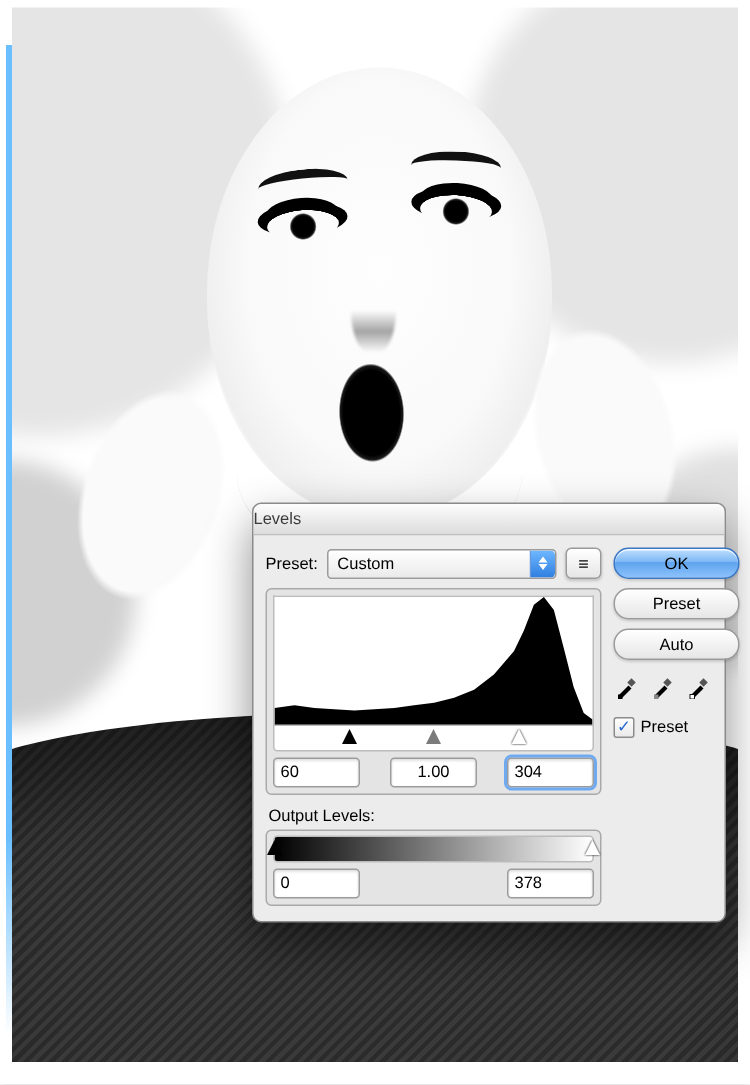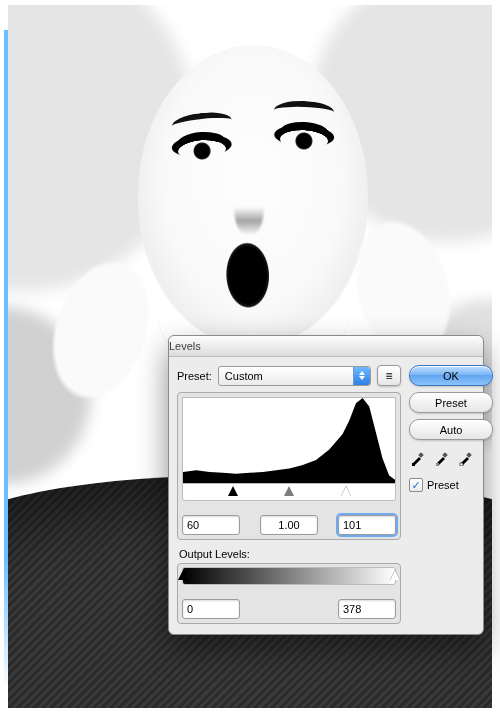--- a/index.html
+++ b/index.html
@@ -211,7 +211,7 @@
   .handle.gray { border-bottom-color: #7b7b7b; }
   .handle.white { border-bottom-color: #fff; filter: drop-shadow(0 0 0.7px #000); }
 
-  .triple-inputs { display:flex; justify-content:space-between; margin-top:14px; gap:20px; }
+  .triple-inputs { display:flex; justify-content:space-between; margin-top:4px; gap:20px; }
   .numbox {
     width: 48px;
     height: 18px;

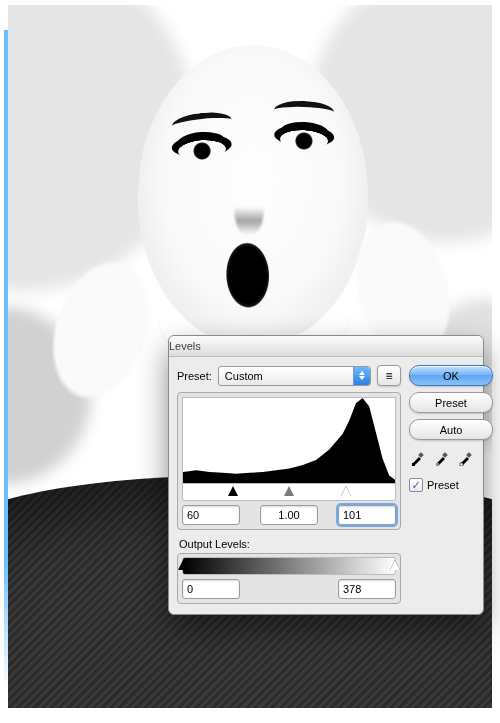--- a/index.html
+++ b/index.html
@@ -301,7 +301,7 @@
               <span>1.00</span>
             </div>
           <div class="numbox focus" style="justify-content:flex-start">
-              <span>101</span>
+              <span>304</span>
             </div>
         </div>
       </div>

